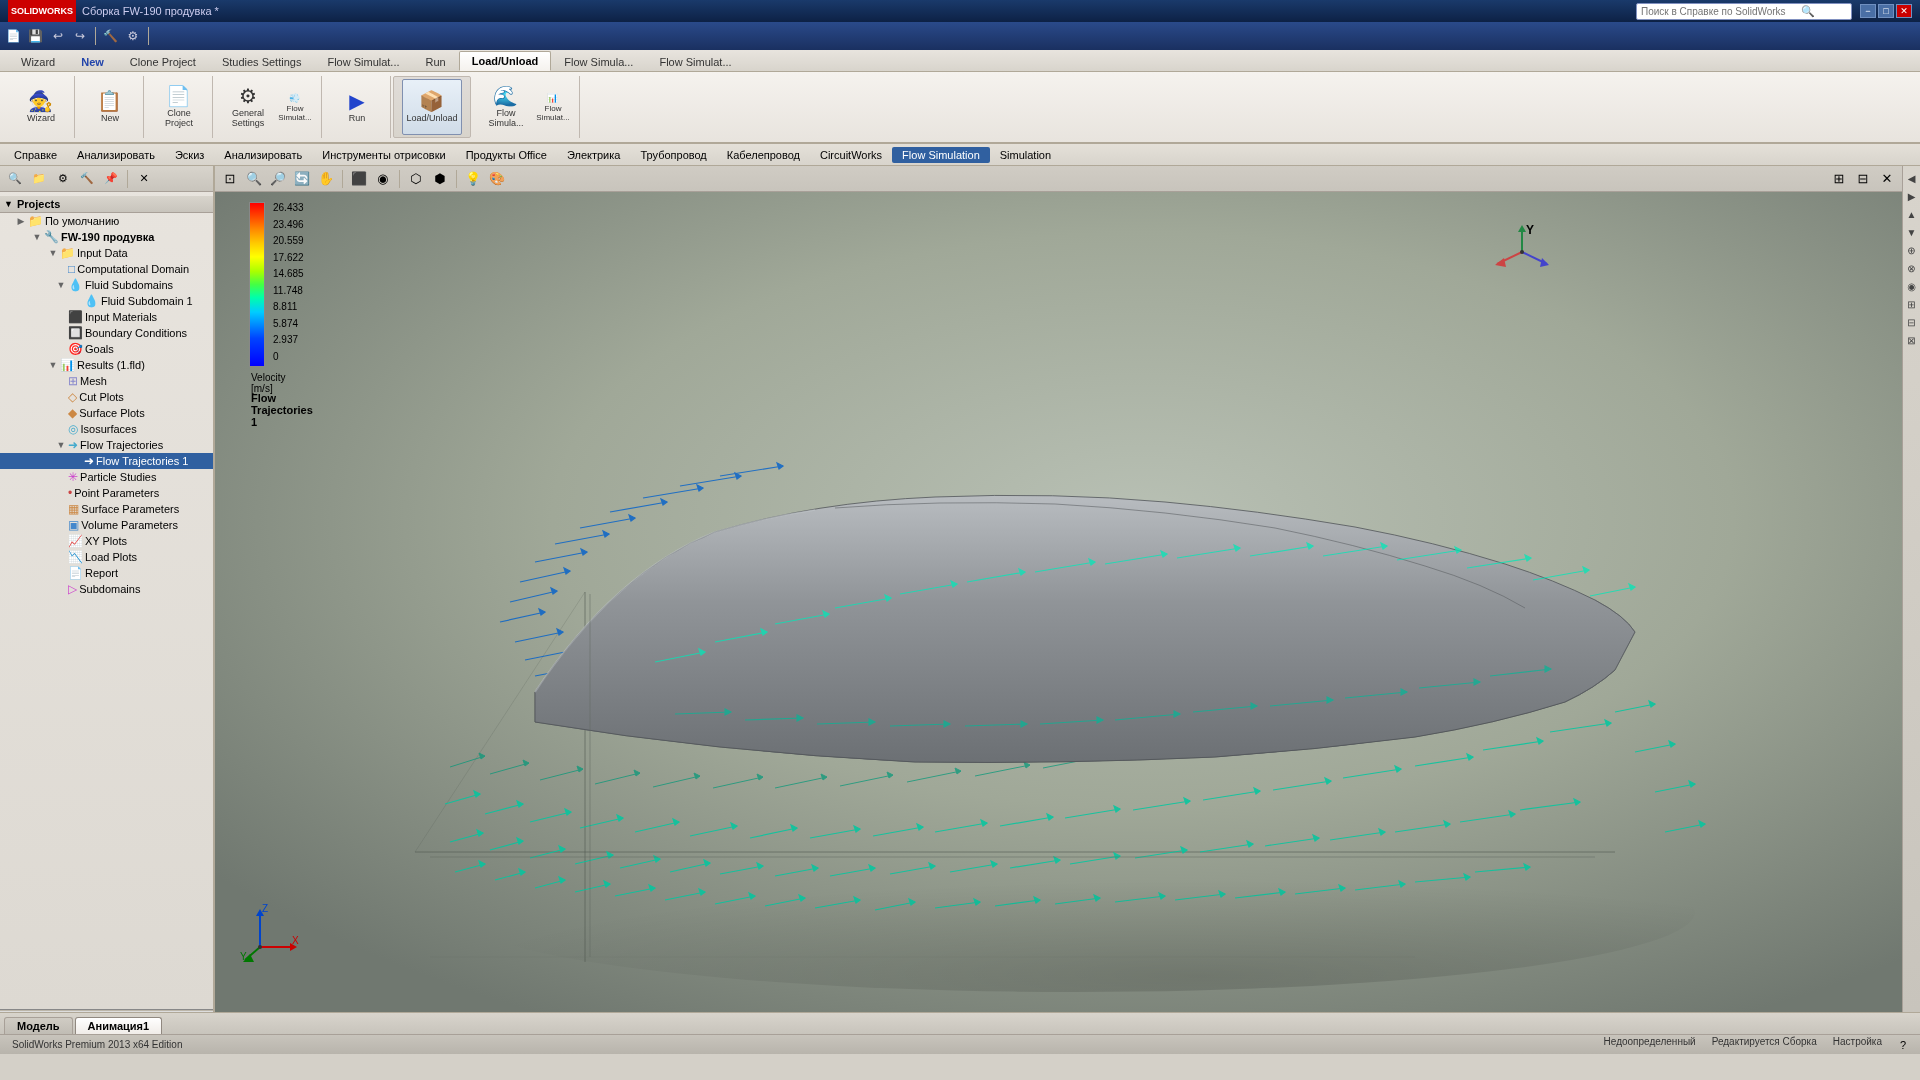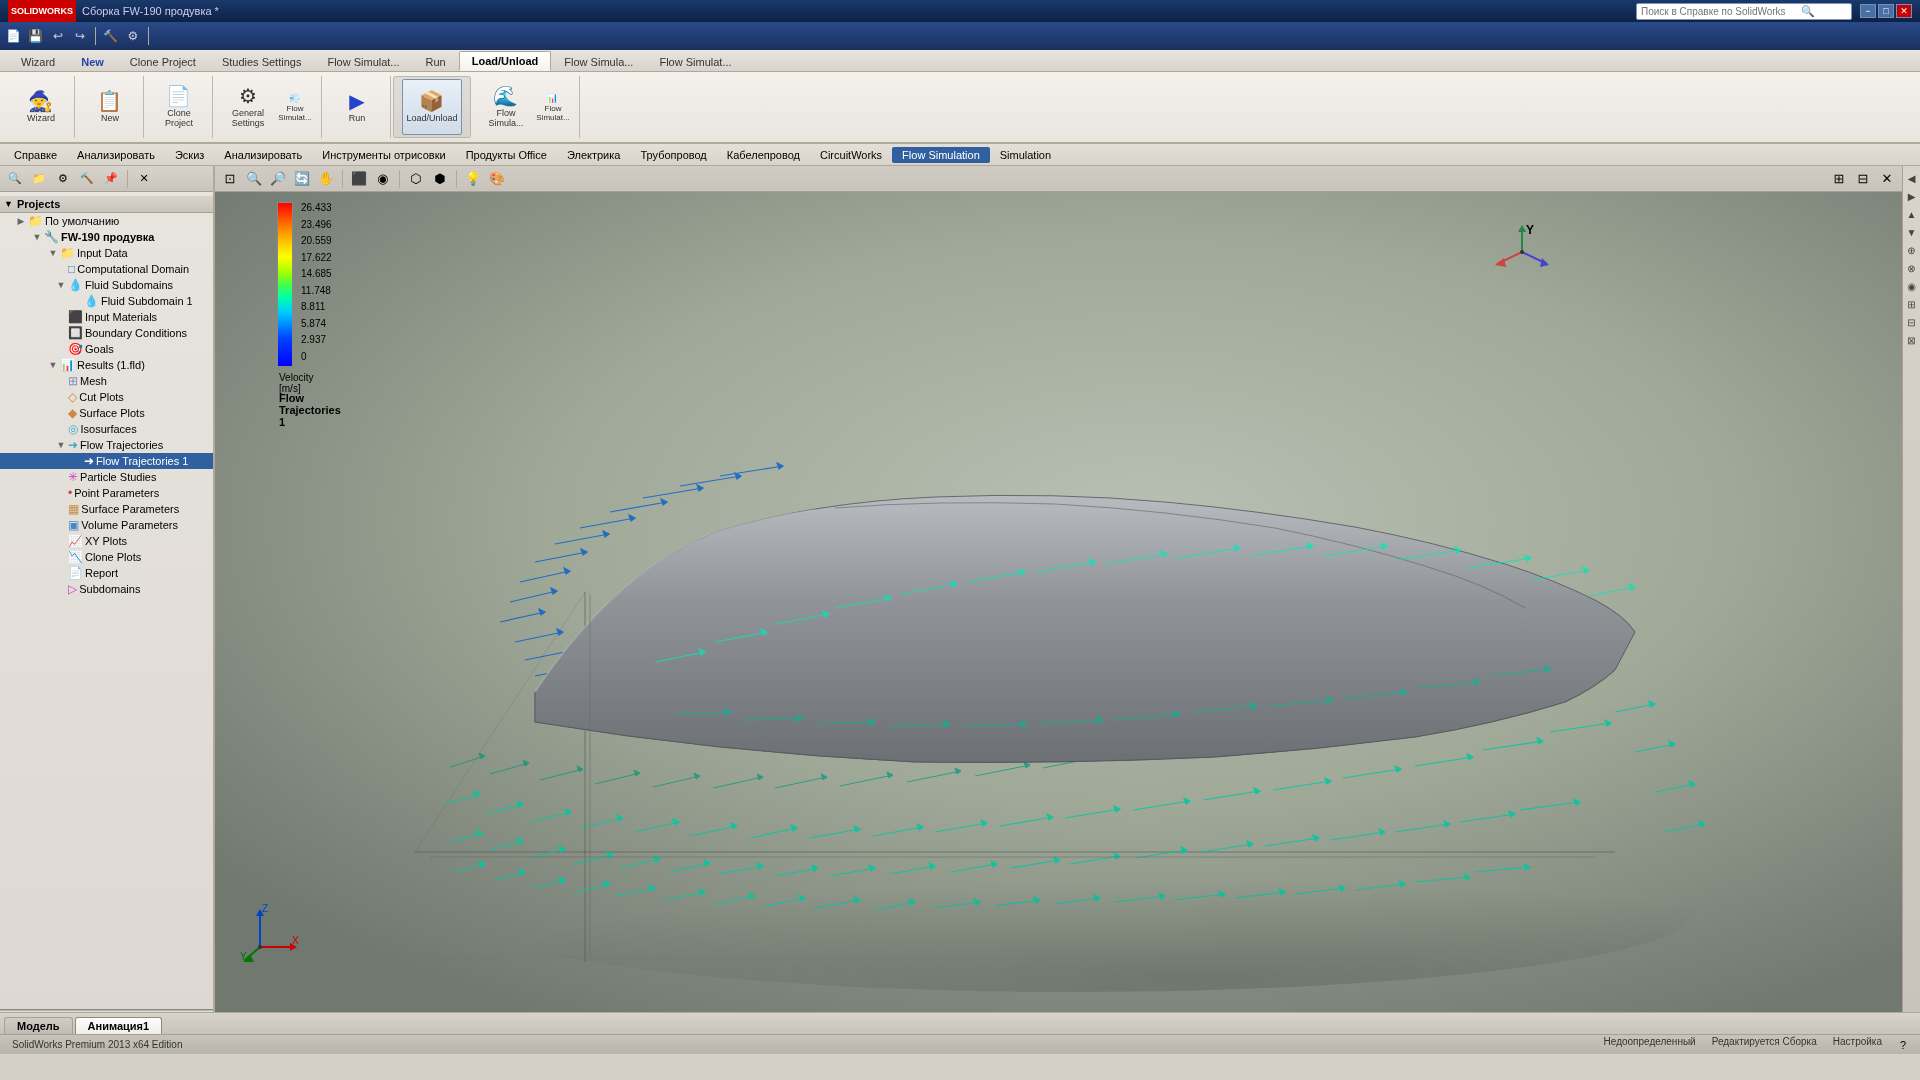--- a/index.html
+++ b/index.html
@@ -228,7 +228,7 @@
     #color-scale {
       position: absolute;
       top: 10px;
-      left: 62px;
+      left: 34px;
       display: flex;
       flex-direction: column;
       align-items: flex-start;

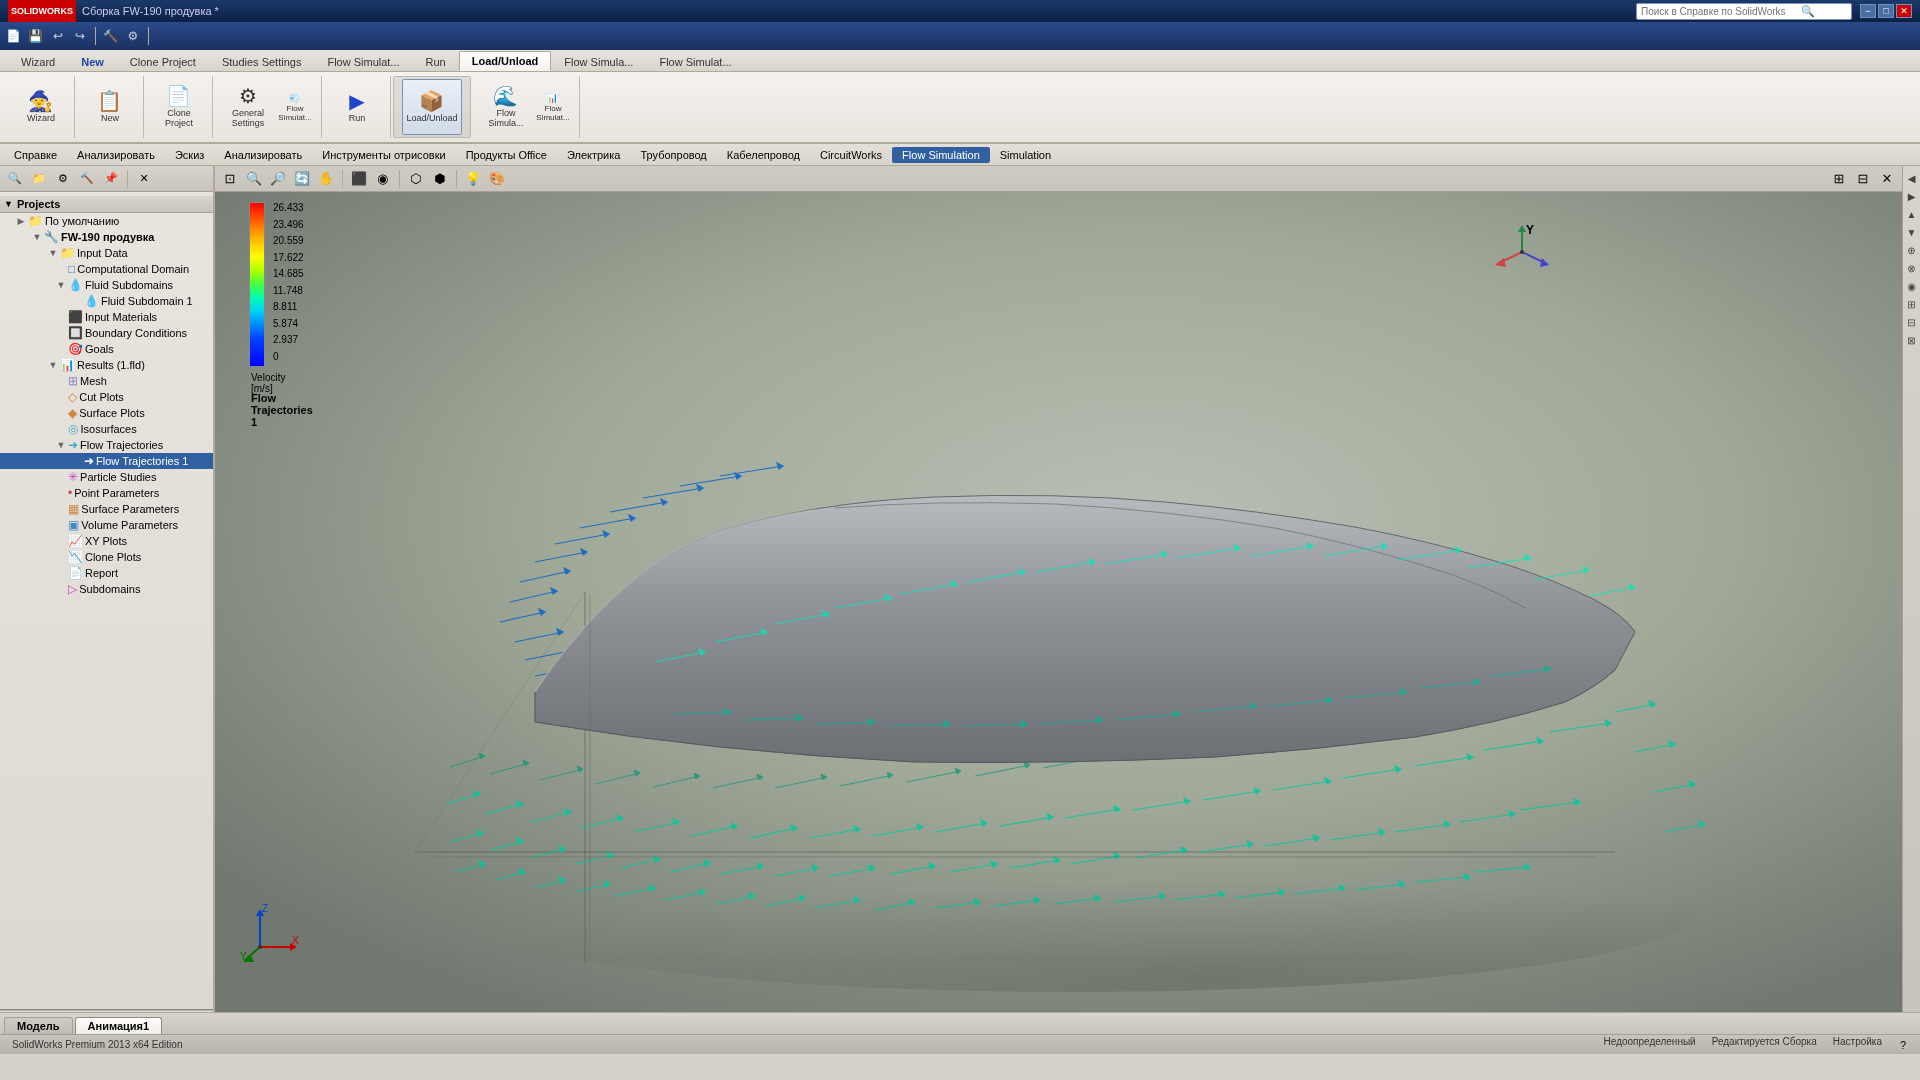--- a/index.html
+++ b/index.html
@@ -683,7 +683,7 @@
       <div class="tree-item" style="padding-left: 56px;">
         <span class="tree-expand" style="width:10px;"></span>
         <span class="tree-icon" style="color:#44aa44;">📉</span>
-        <span class="tree-label">Clone Plots</span>
+        <span class="tree-label">Load Plots</span>
       </div>
 
       <div class="tree-item" style="padding-left: 56px;">

